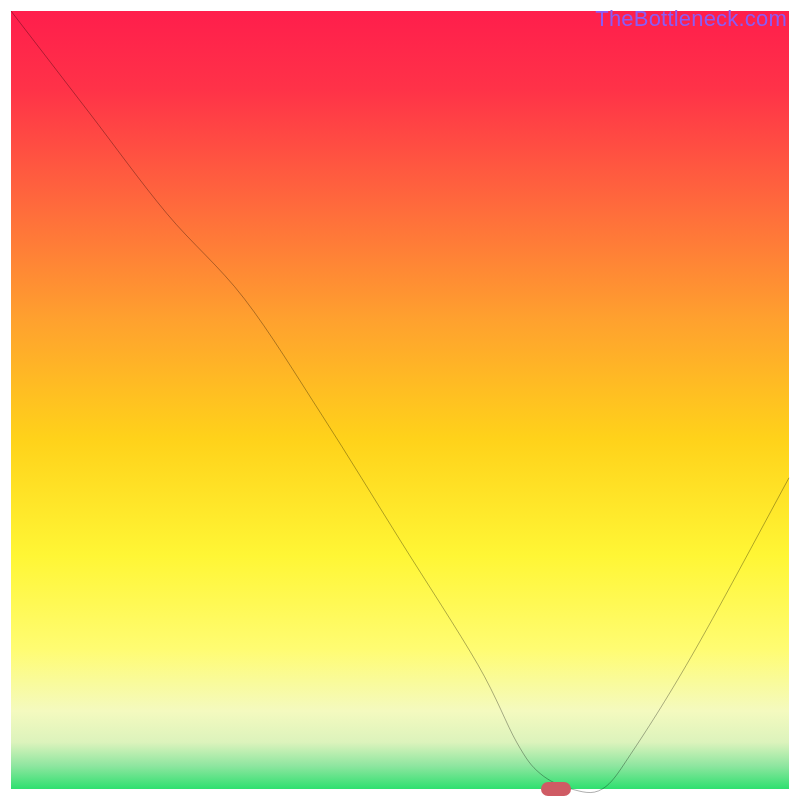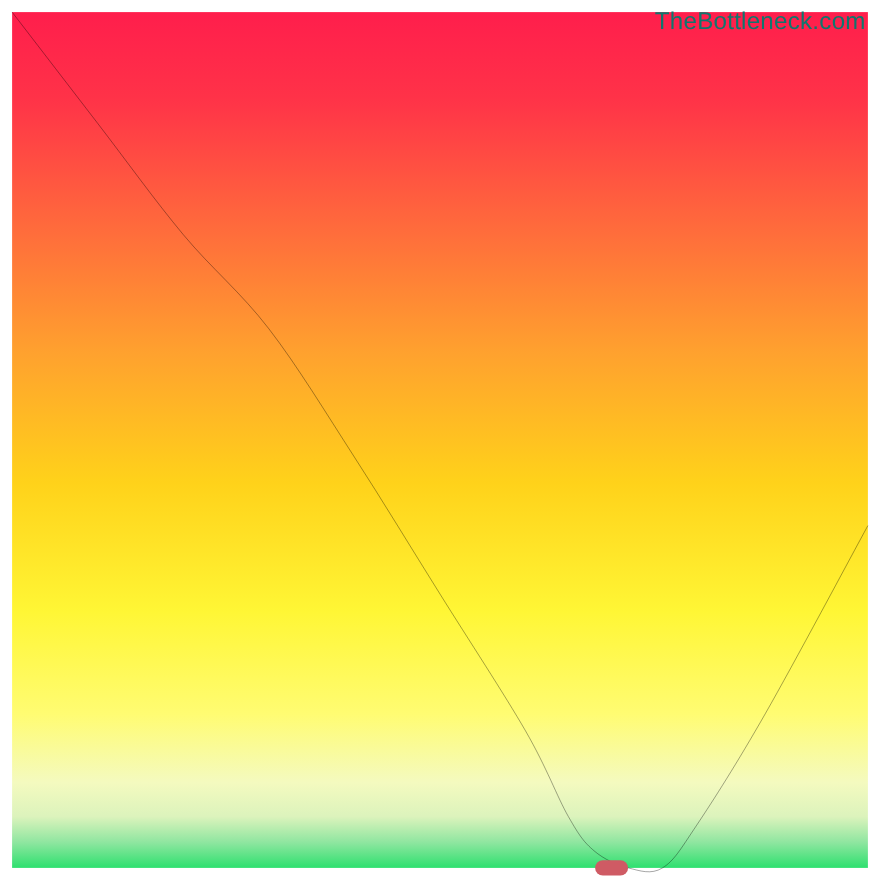--- a/index.html
+++ b/index.html
@@ -35,7 +35,7 @@
     position: absolute;
     top: -5px;
     right: 2px;
-    color: #0f766e;
+    color: #8b5cf6;
     font-size: 22px;
     font-weight: 500;
     letter-spacing: 0.2px;

